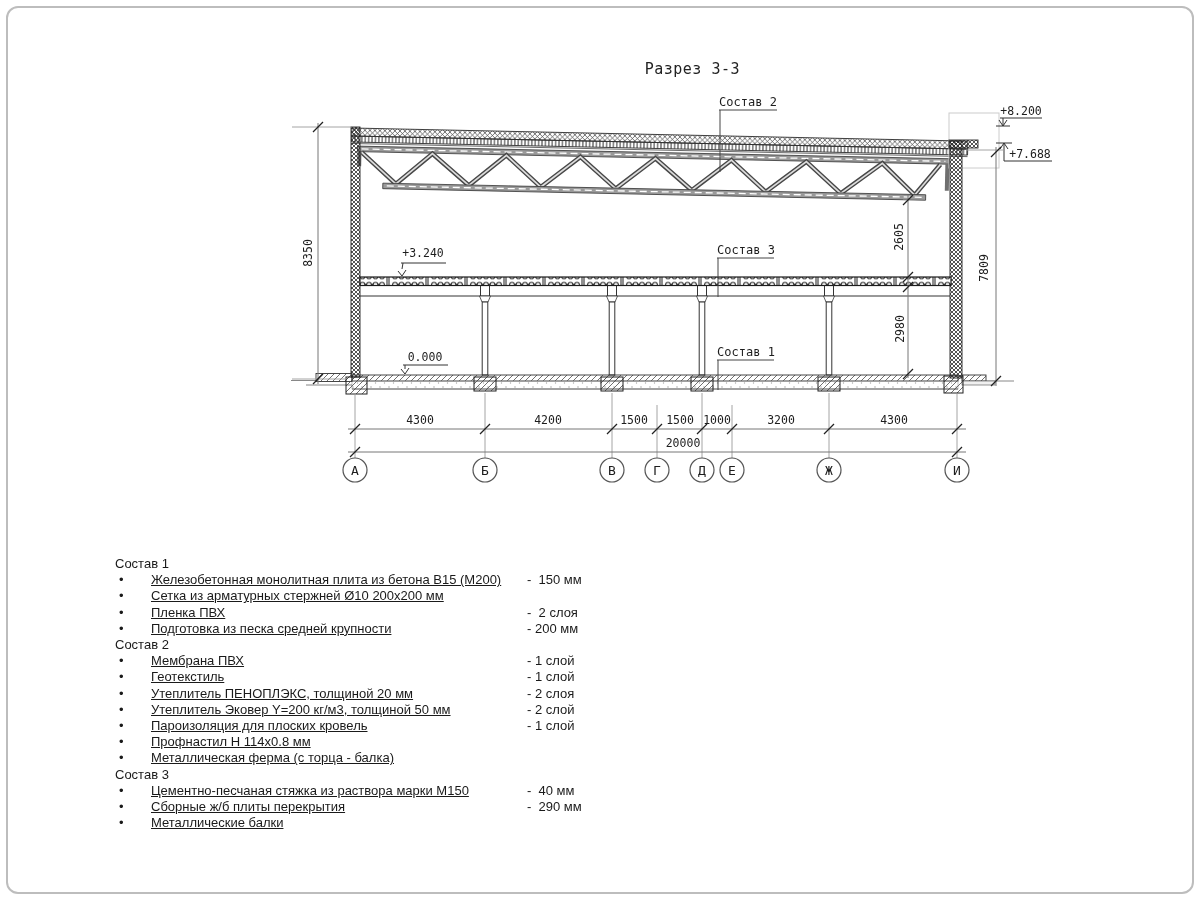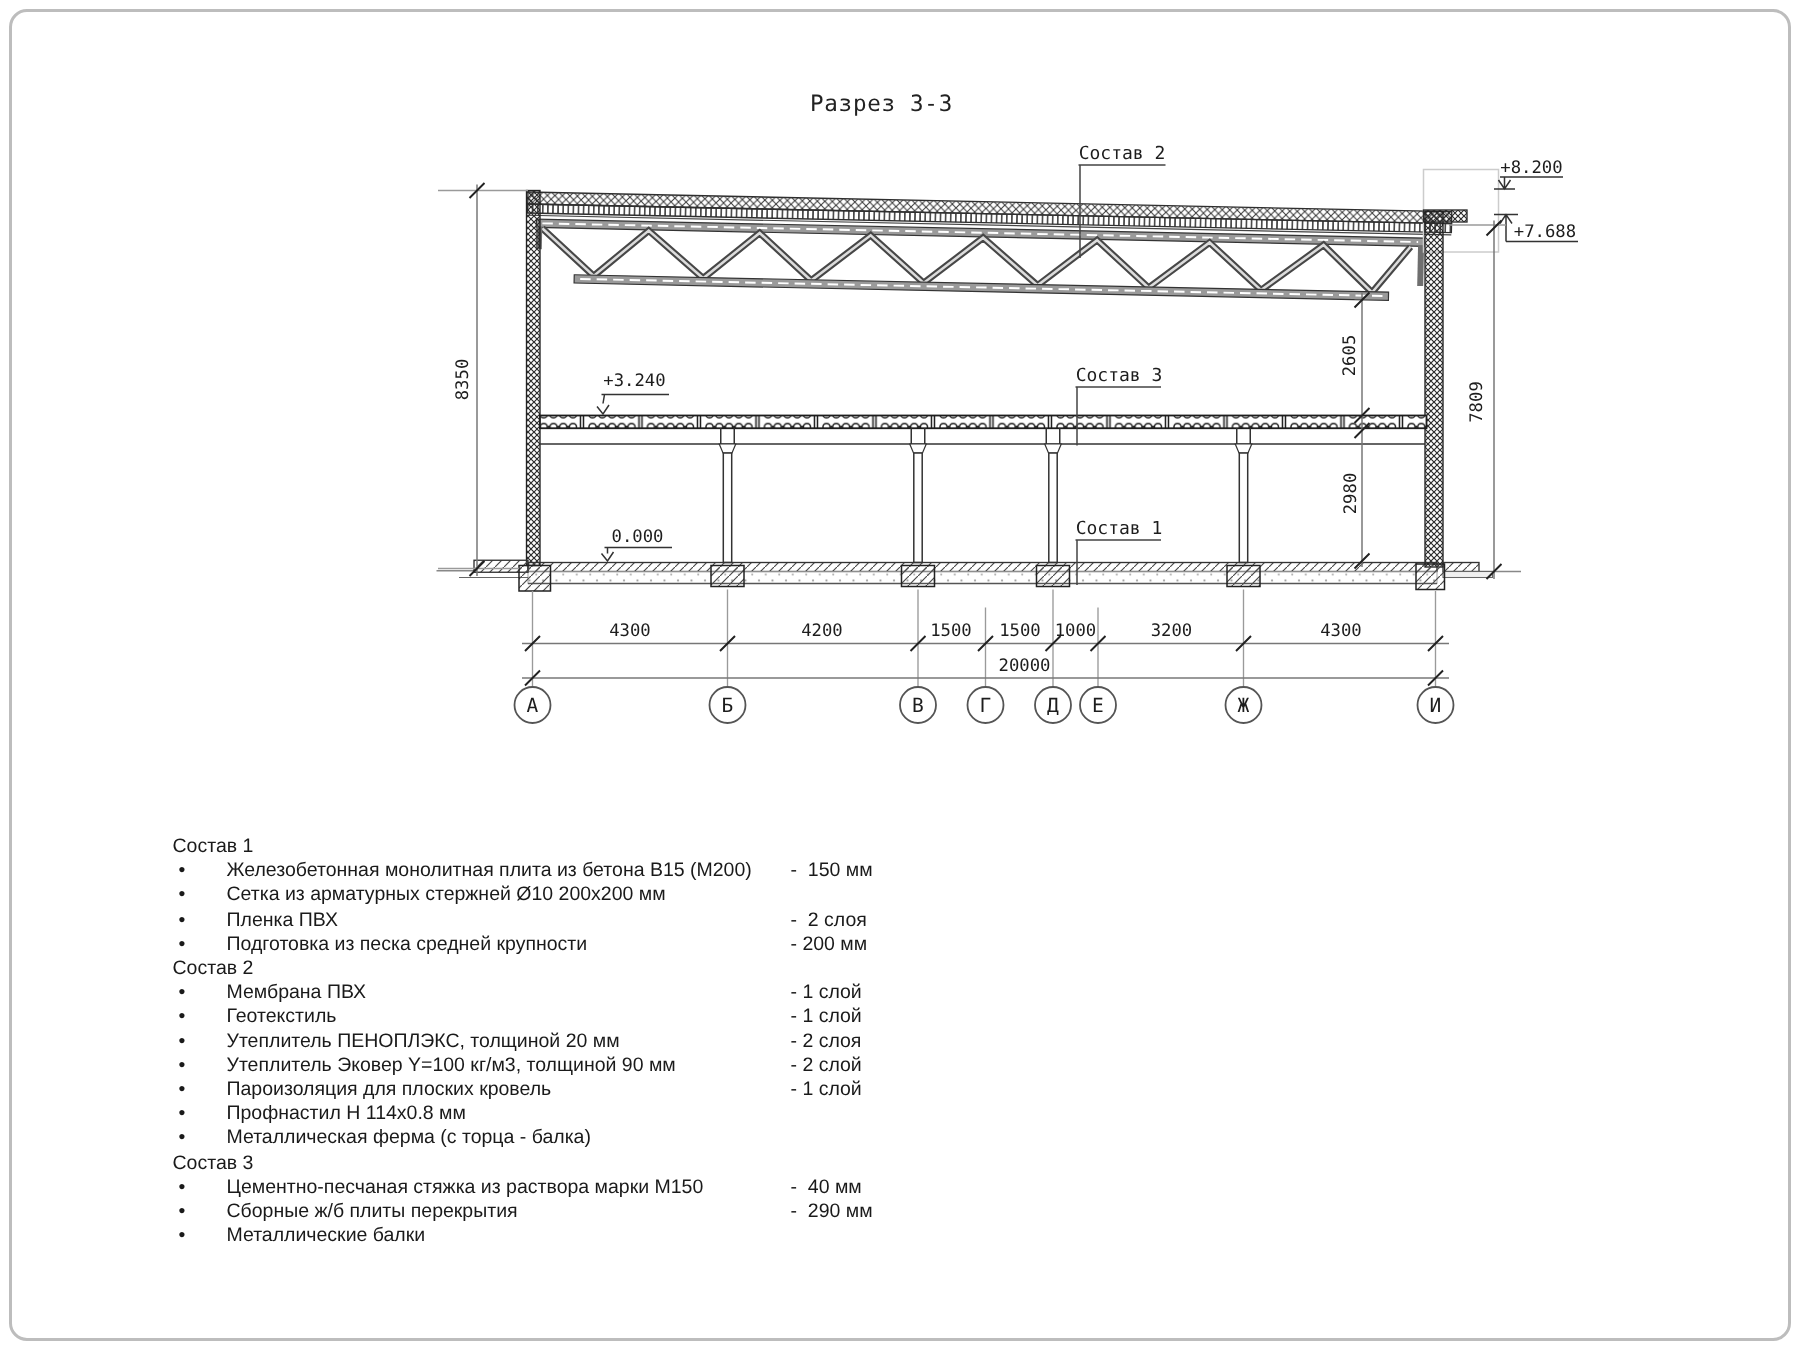--- a/index.html
+++ b/index.html
@@ -7,7 +7,7 @@
   #stage{position:relative;width:1200px;height:900px;background:#fff;}
   #page-border{position:absolute;left:6px;top:6px;right:6px;bottom:6px;
                border:2px solid #bdbdbd;border-radius:12px;pointer-events:none;}
-  #drawing-title{position:absolute;left:540px;top:60px;width:200px;text-align:left;
+  #drawing-title{position:absolute;left:540px;top:60px;width:200px;text-align:right;
                  font-family:"DejaVu Sans Mono",monospace;font-size:15px;color:#222;
                  letter-spacing:.5px;}
   #section-svg{position:absolute;left:0;top:84px;}

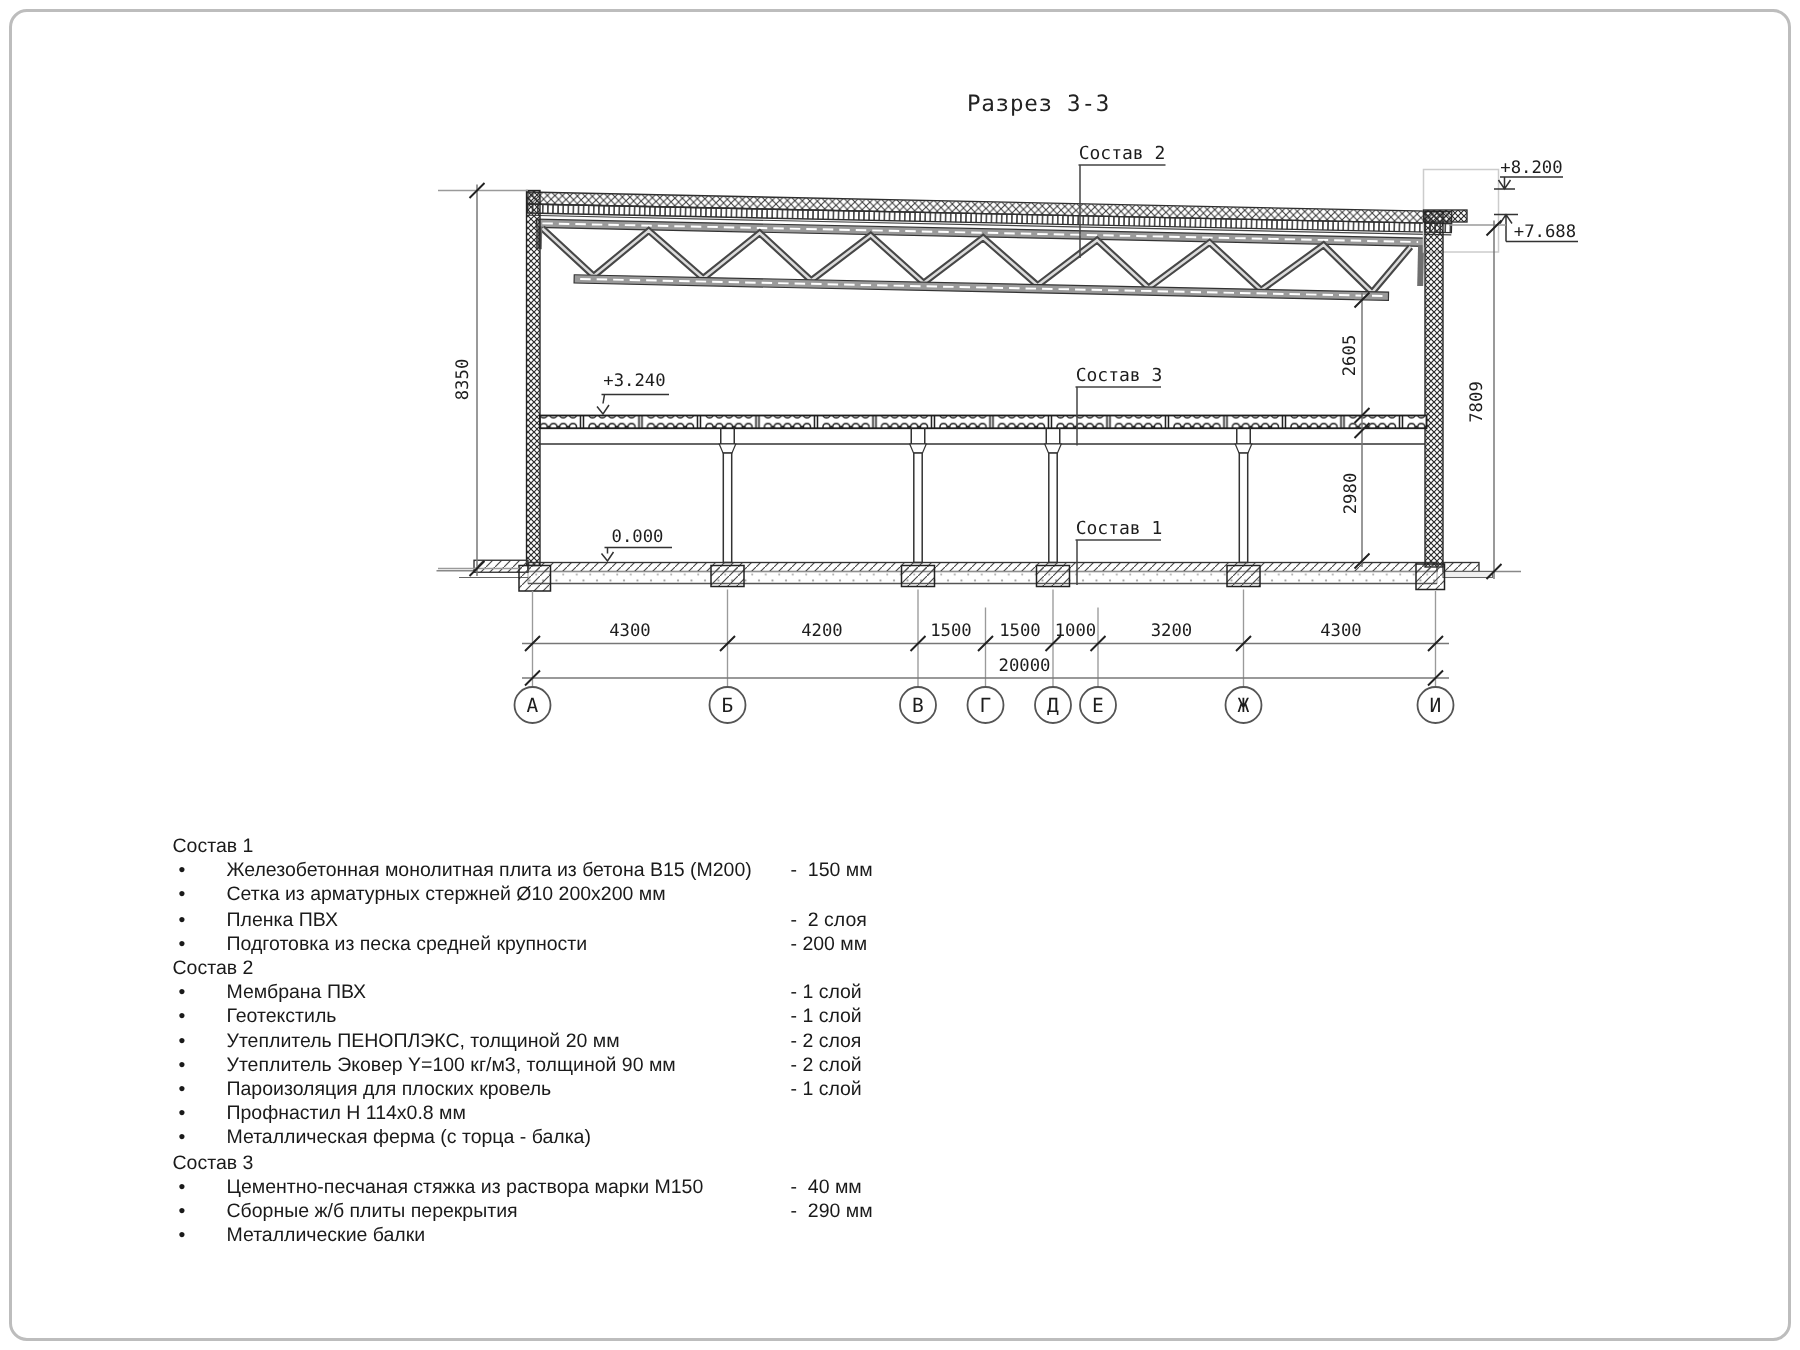--- a/index.html
+++ b/index.html
@@ -19,7 +19,7 @@
   #legend{position:absolute;left:115px;top:556px;width:470px;font-size:13px;
           color:#1a1a1a;line-height:16.2px;}
   .leg-header{font-weight:400;}
-  .leg-item{position:relative;padding-left:36px;}
+  .leg-item{position:relative;padding-left:36px;text-decoration:underline;}
   .leg-item::before{content:"\2022";position:absolute;left:4px;top:0;color:#1a1a1a;}
   .leg-val{position:absolute;left:412px;top:0;white-space:pre;}
 </style>

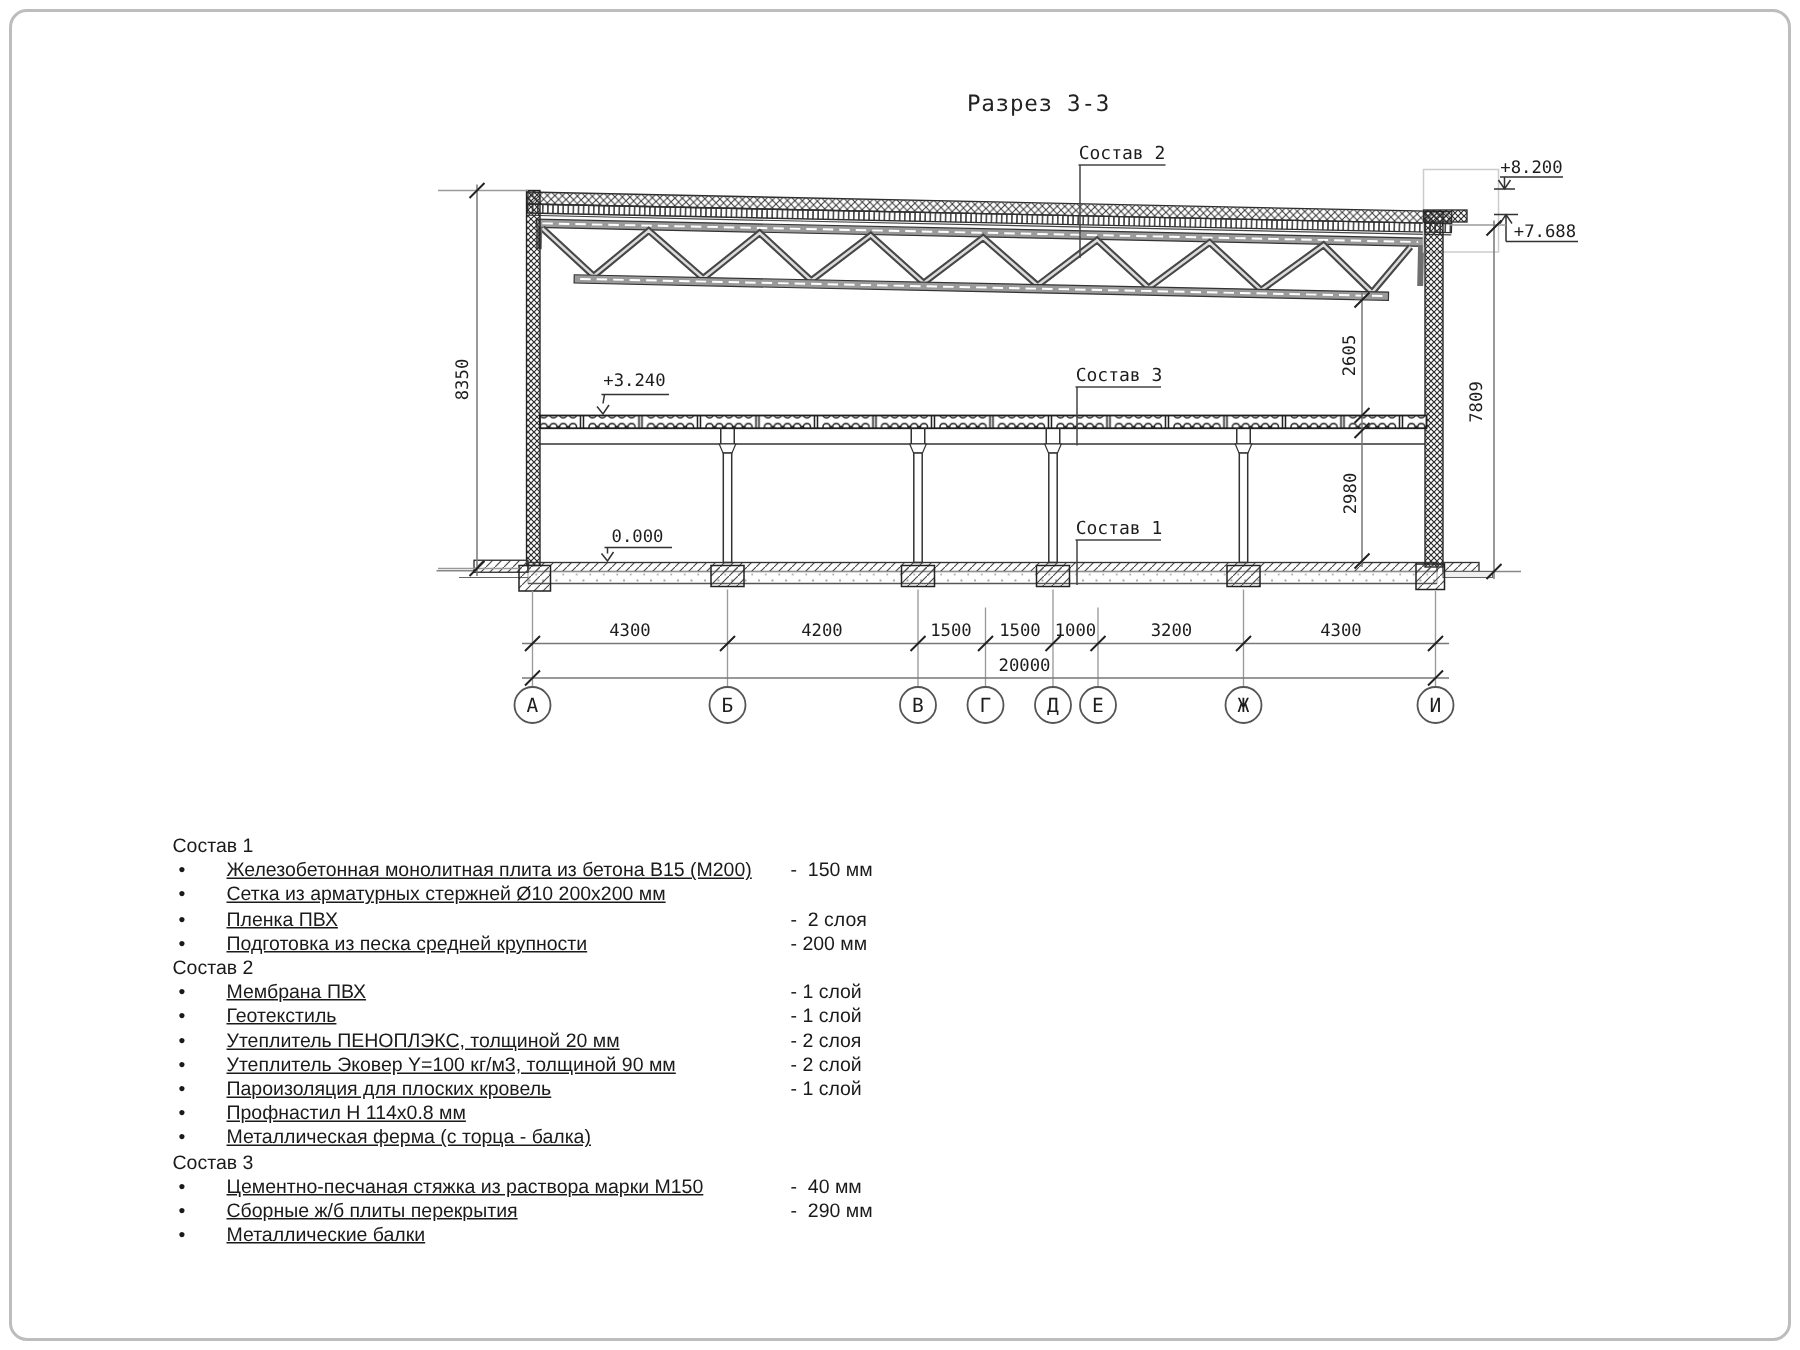--- a/index.html
+++ b/index.html
@@ -238,7 +238,7 @@
     <div class="leg-item"><span>Мембрана ПВХ</span><span class="leg-val">- 1 слой</span></div>
     <div class="leg-item"><span>Геотекстиль</span><span class="leg-val">- 1 слой</span></div>
     <div class="leg-item"><span>Утеплитель ПЕНОПЛЭКС, толщиной 20 мм</span><span class="leg-val">- 2 слоя</span></div>
-    <div class="leg-item"><span>Утеплитель Эковер Y=100 кг/м3, толщиной 90 мм</span><span class="leg-val">- 2 слой</span></div>
+    <div class="leg-item"><span>Утеплитель Эковер Y=200 кг/м3, толщиной 50 мм</span><span class="leg-val">- 2 слой</span></div>
     <div class="leg-item"><span>Пароизоляция для плоских кровель</span><span class="leg-val">- 1 слой</span></div>
     <div class="leg-item"><span>Профнастил Н 114х0.8 мм</span><span class="leg-val"></span></div>
     <div class="leg-item"><span>Металлическая ферма (с торца - балка)</span><span class="leg-val"></span></div>

